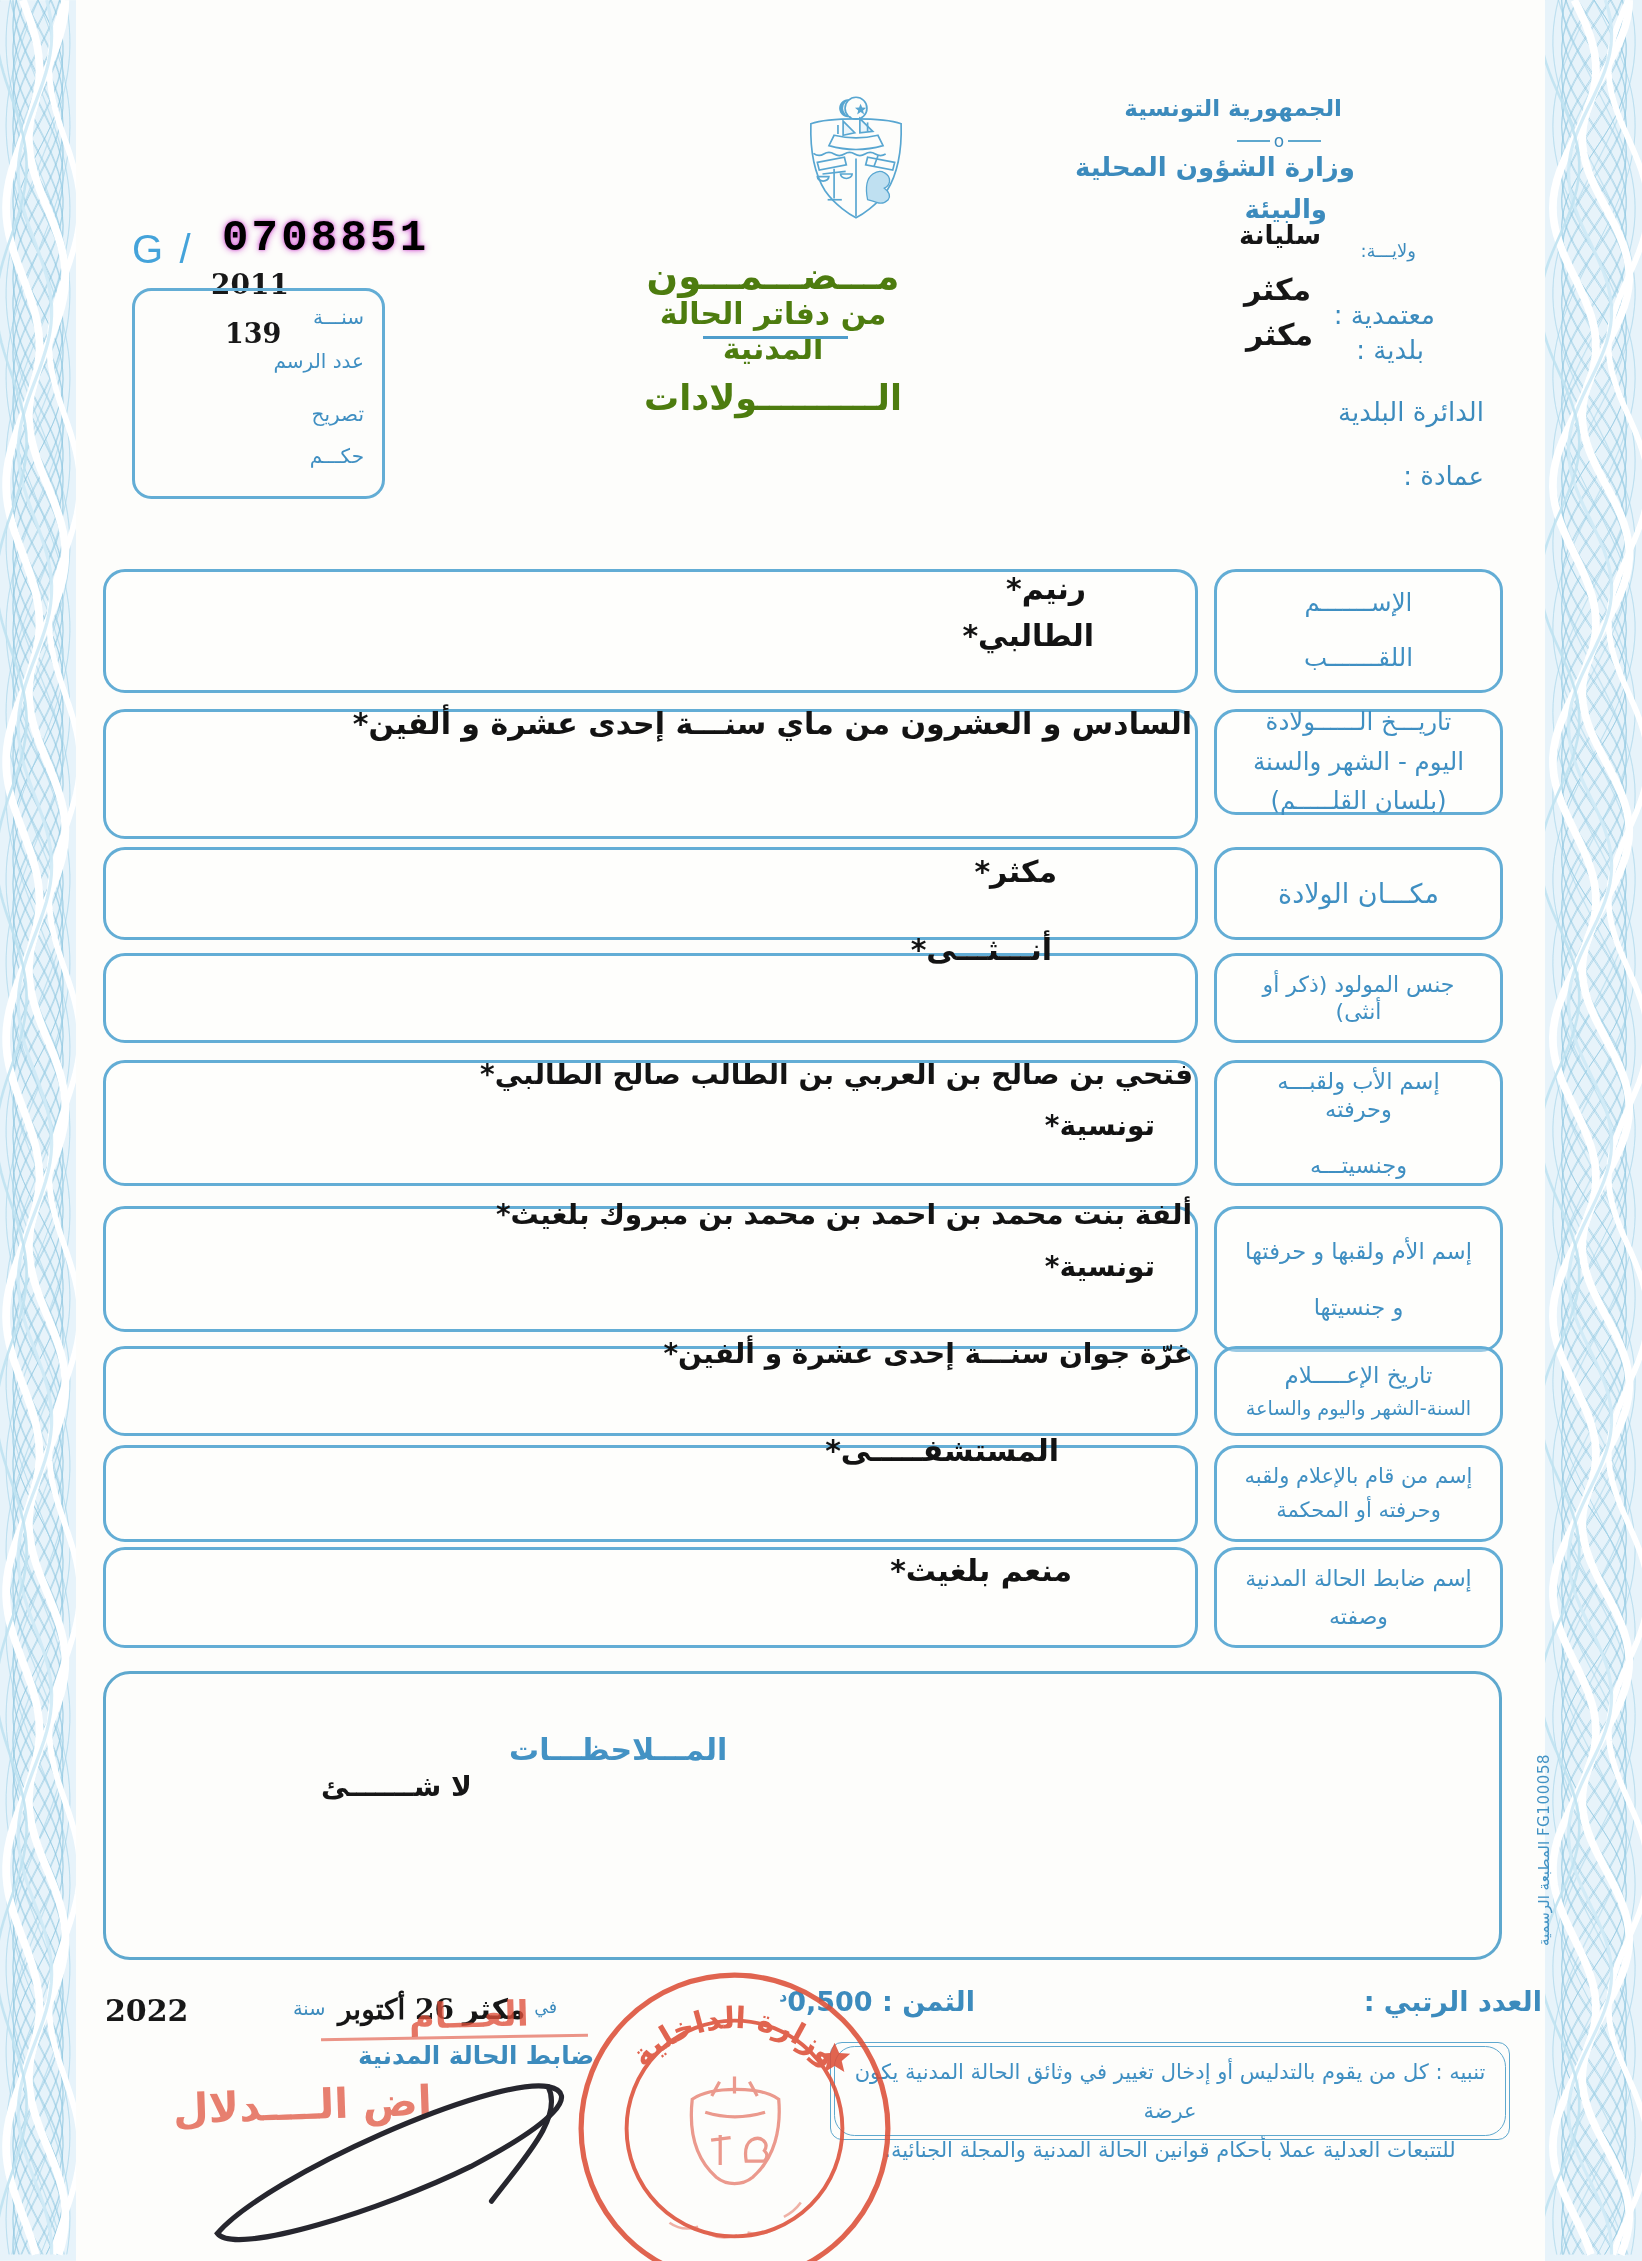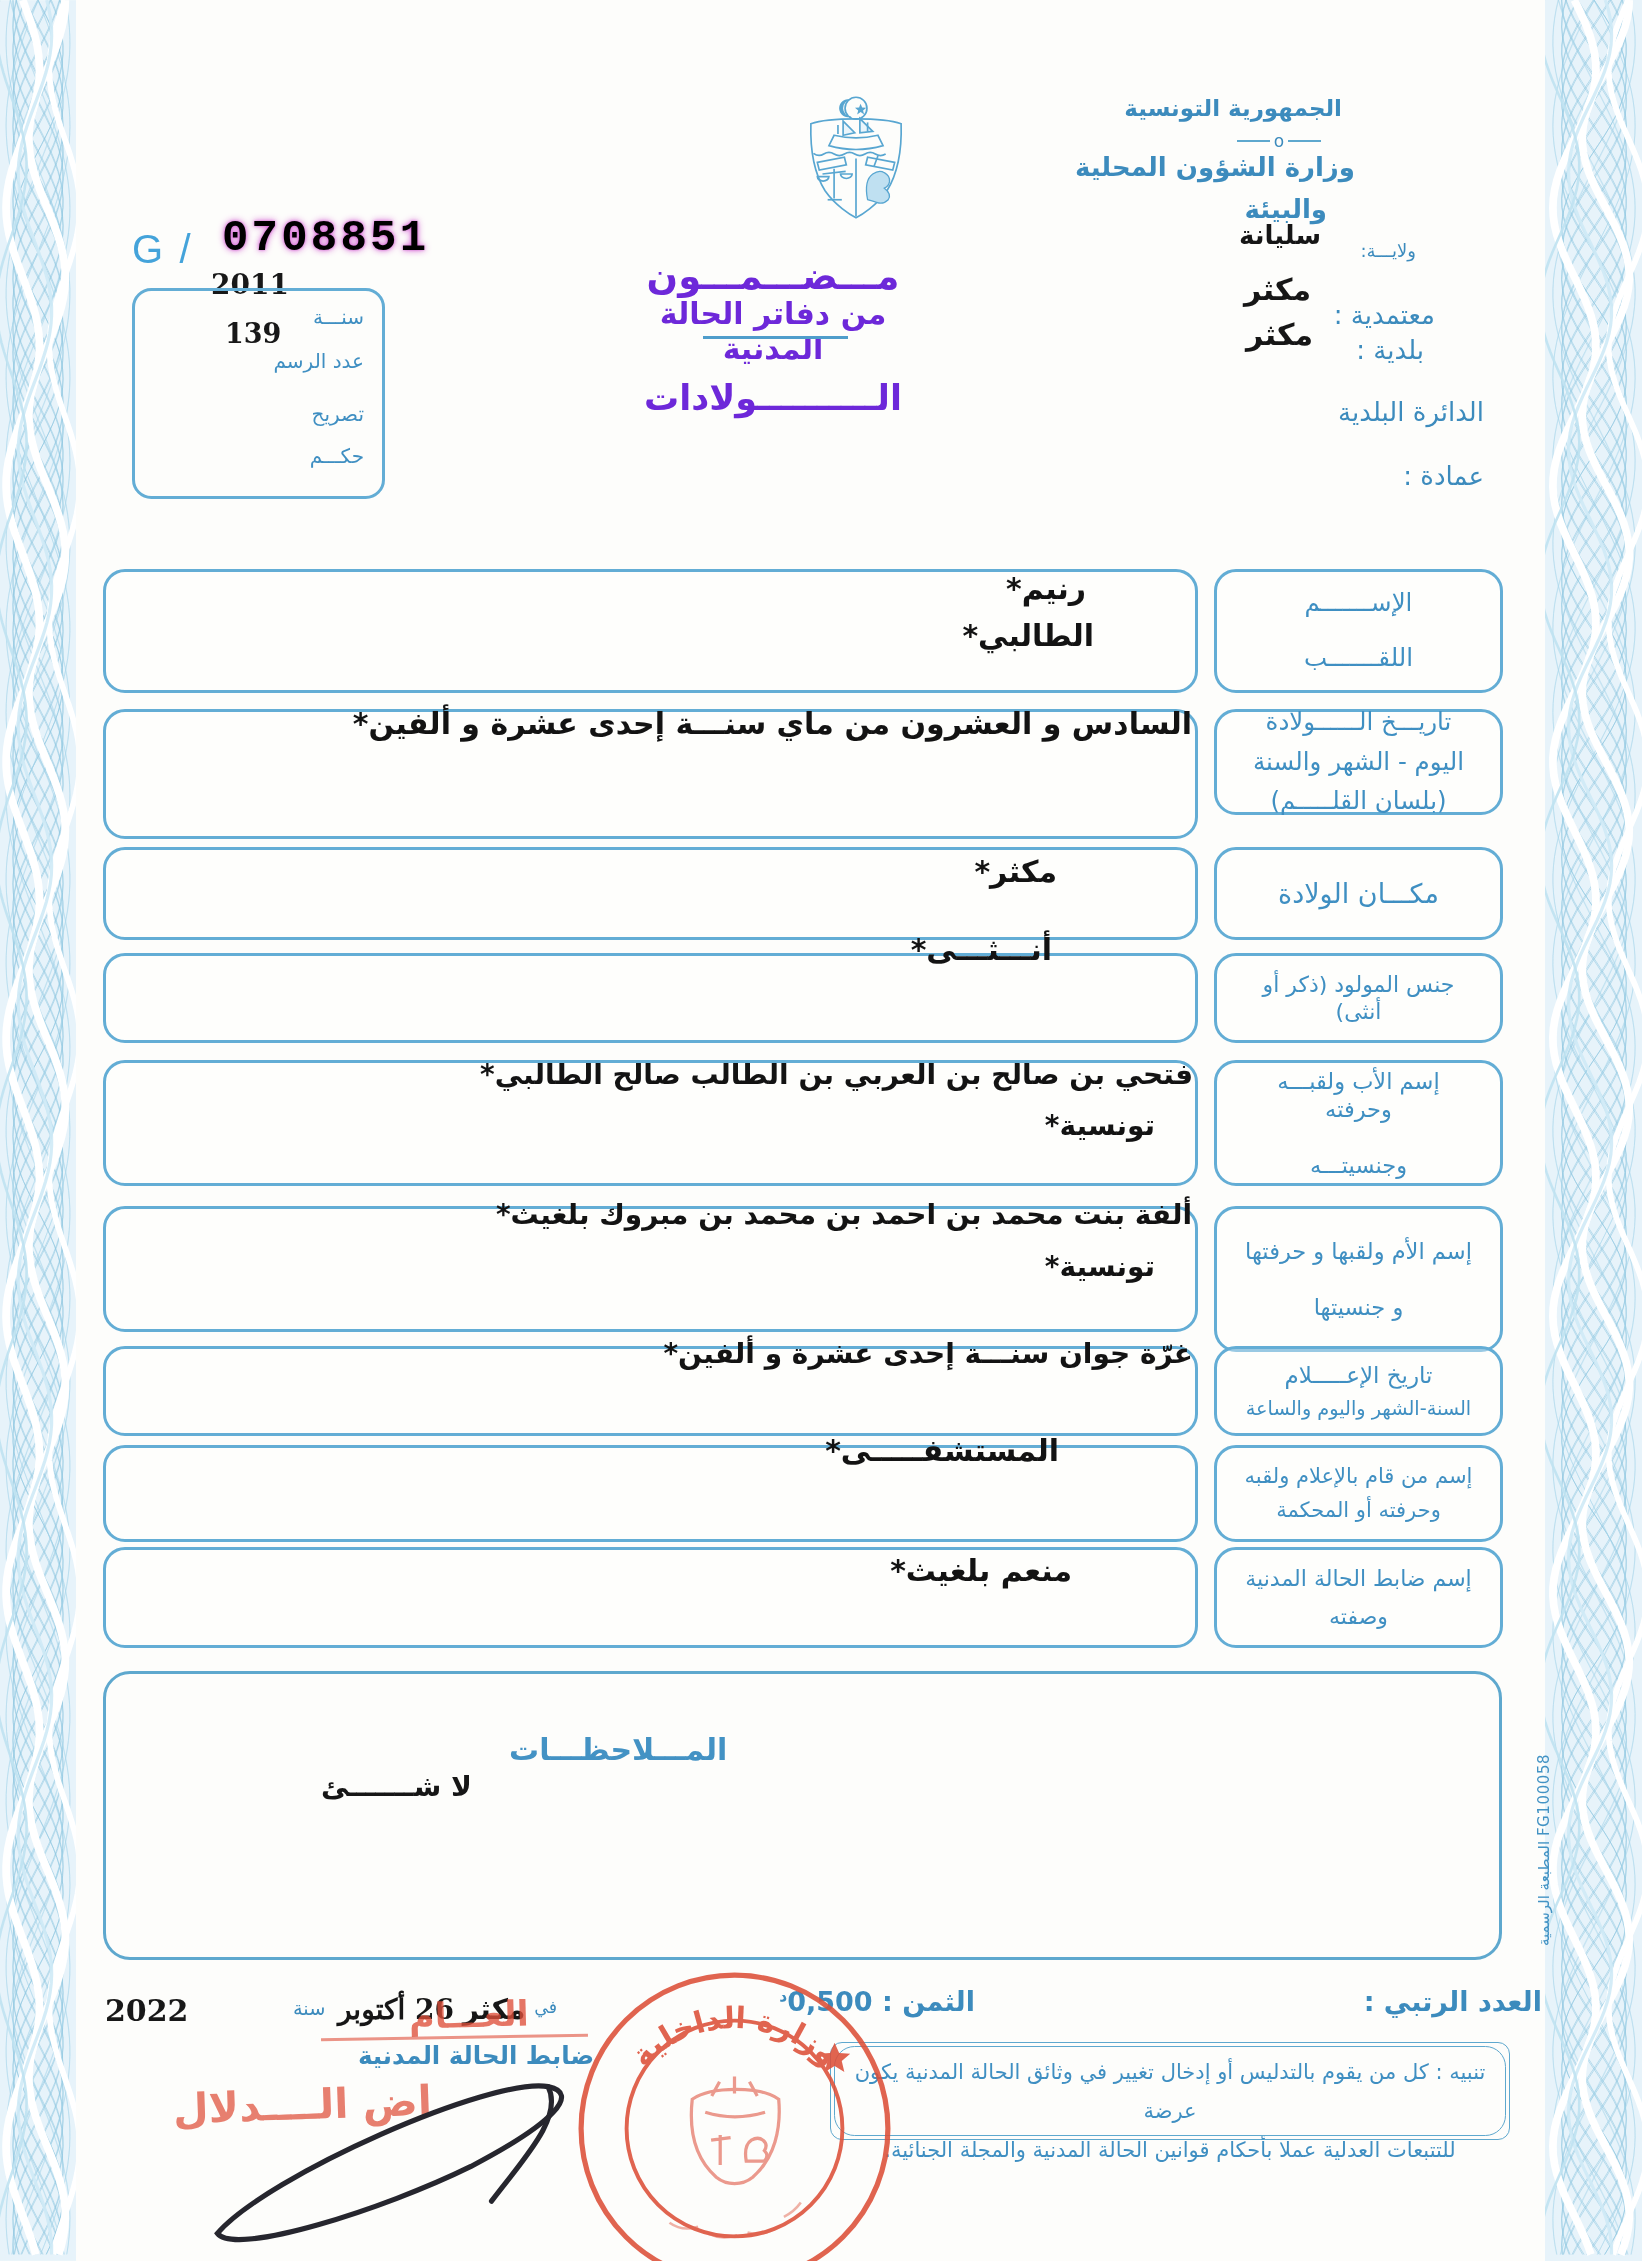--- a/index.html
+++ b/index.html
@@ -8,7 +8,7 @@
   .abs{position:absolute;}
   .ar{direction:rtl;unicode-bidi:embed;font-family:"DejaVu Sans",sans-serif;}
   .blue{color:#3c8bbd;}
-  .tblue{color:#6d28d9;}
+  .tblue{color:#4d7c0f;}
   .black{color:#161616;}
   .bold{font-weight:bold;}
   .nowrap{white-space:nowrap;}

